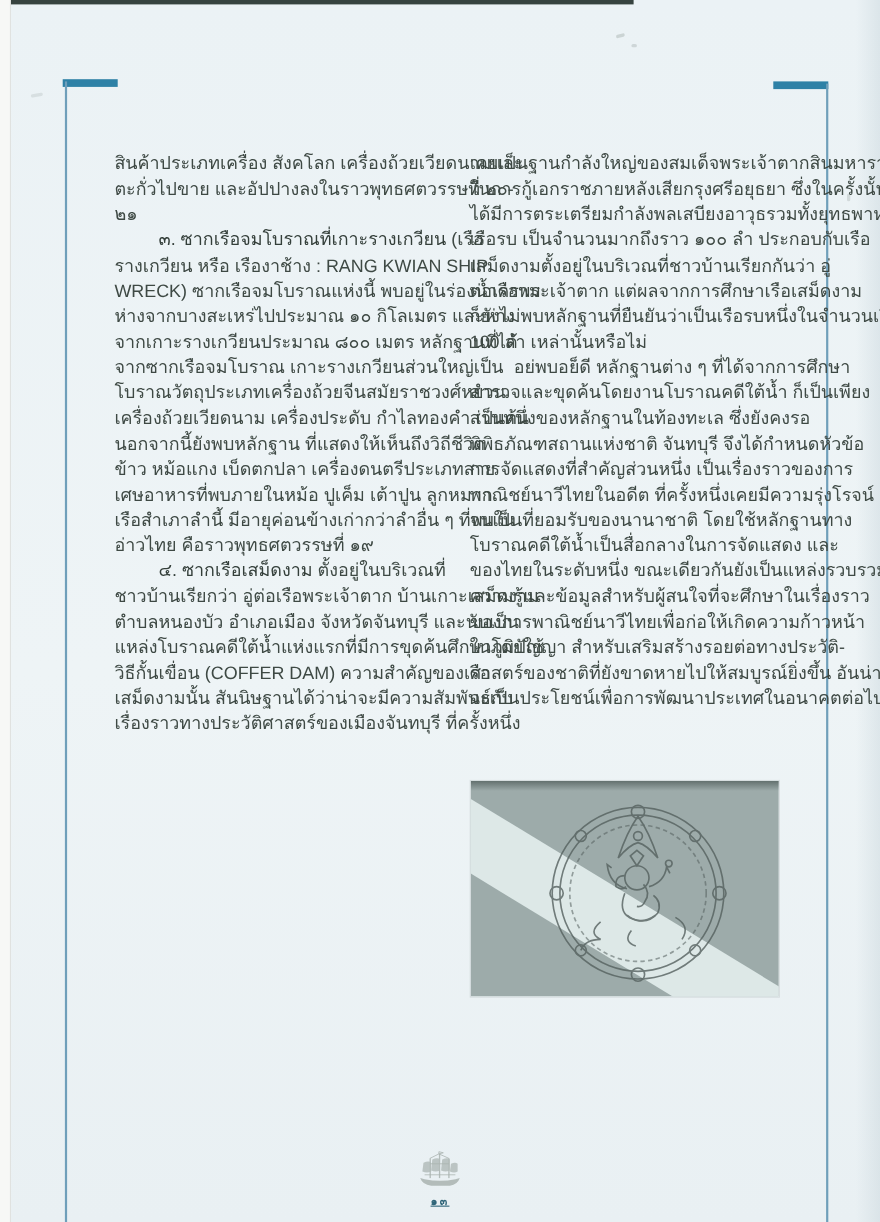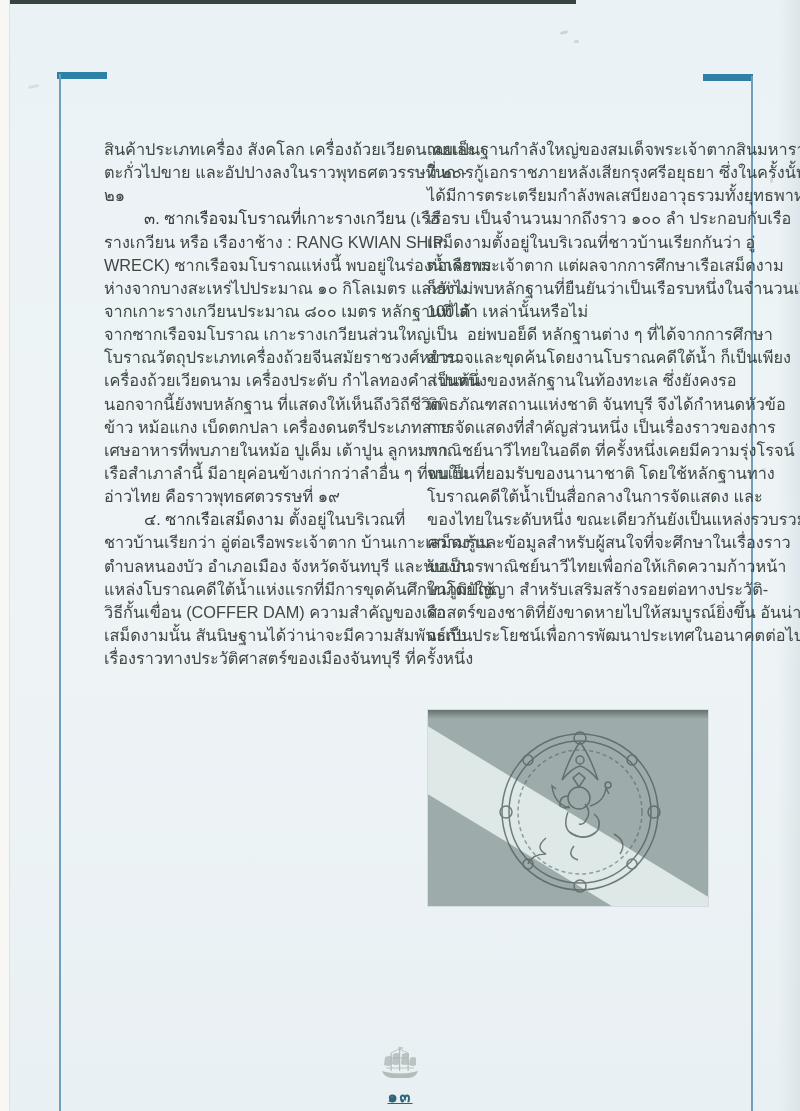--- a/index.html
+++ b/index.html
@@ -48,7 +48,7 @@
   
   .footer{position:absolute;left:0;top:1046px;width:800px;text-align:center;}
   .ship{width:46px;height:36px;margin:0 auto;}
-  .pagenum{margin-top:2px;font-size:16px;letter-spacing:2px;color:#2f6579;font-weight:700;text-decoration:underline;}
+  .pagenum{margin-top:2px;font-size:10px;letter-spacing:2px;color:#2f6579;font-weight:700;text-decoration:underline;}
 </style>
 </head>
 <body>

